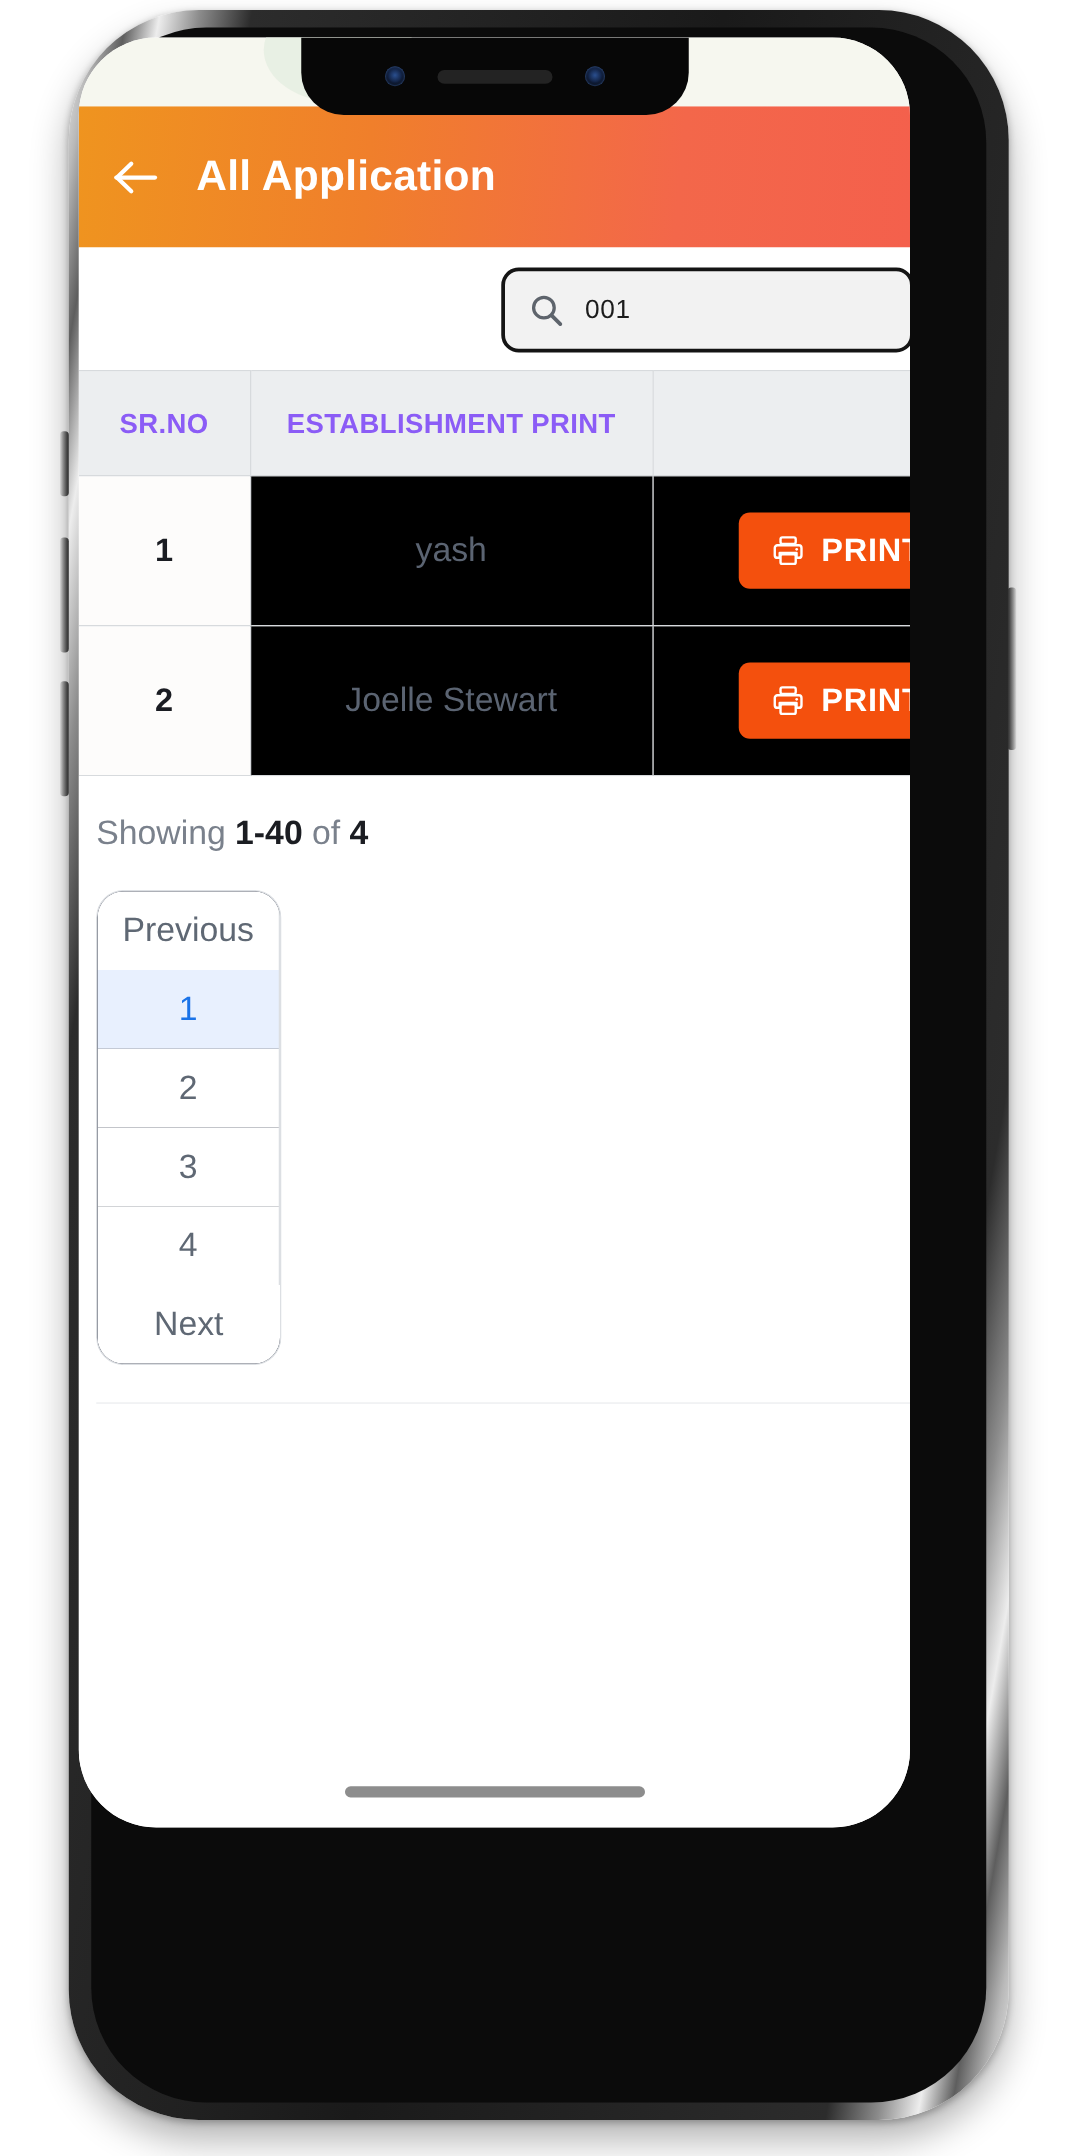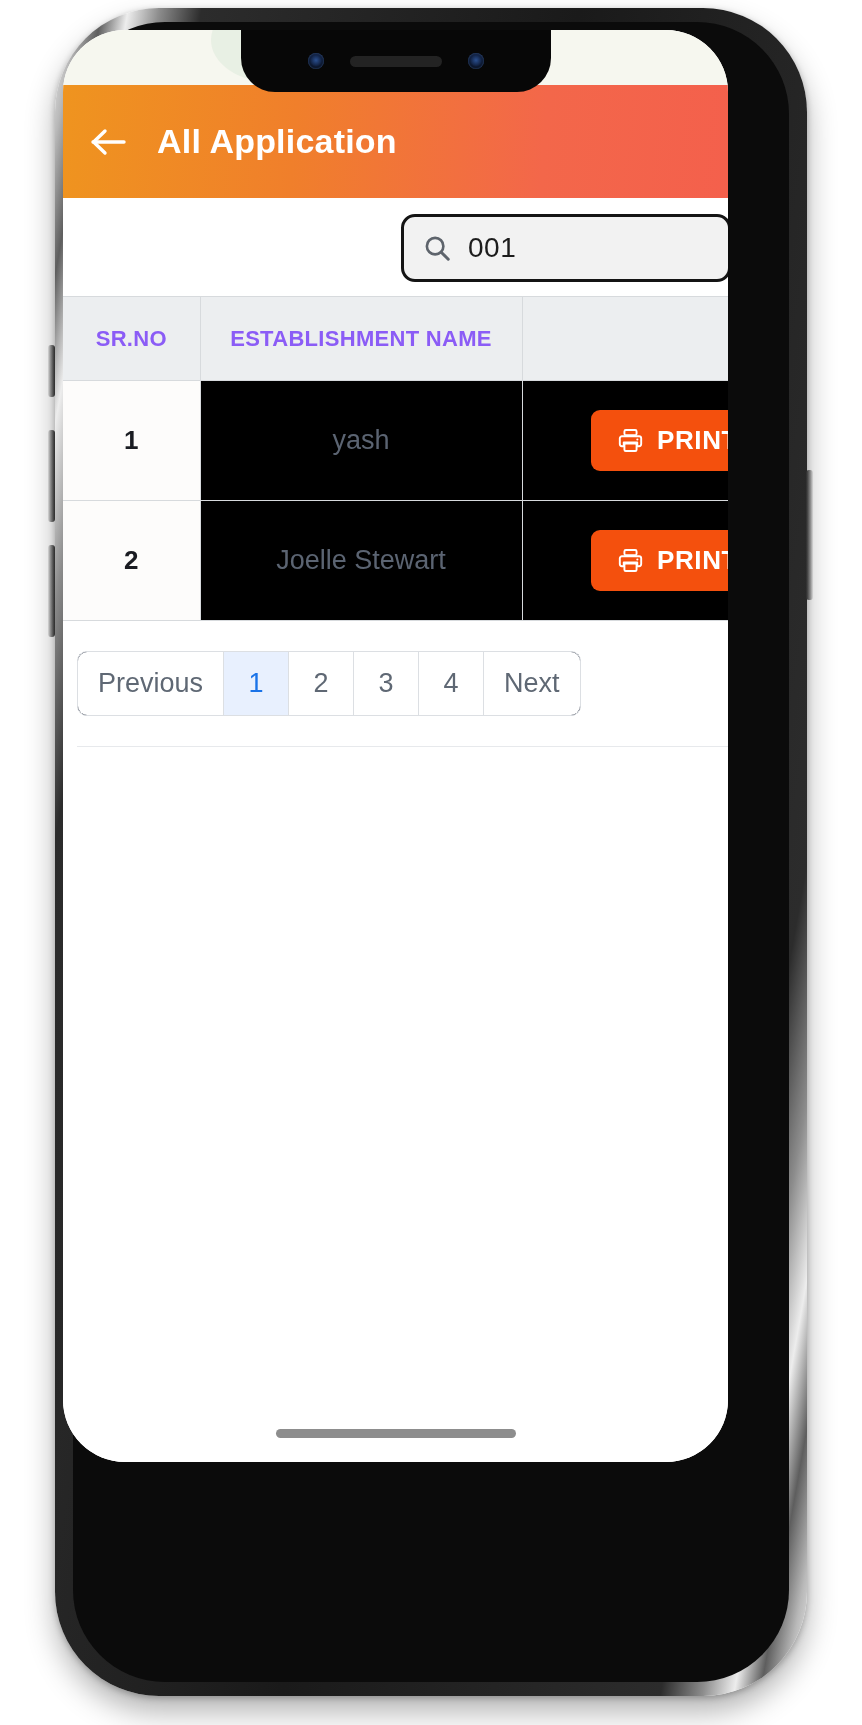--- a/index.html
+++ b/index.html
@@ -144,7 +144,7 @@
     gap: 16px;
   }
   #search-value {
-    font-size: 28px;
+    font-size: 21px;
     color: #1c1c1c;
     letter-spacing: .5px;
   }

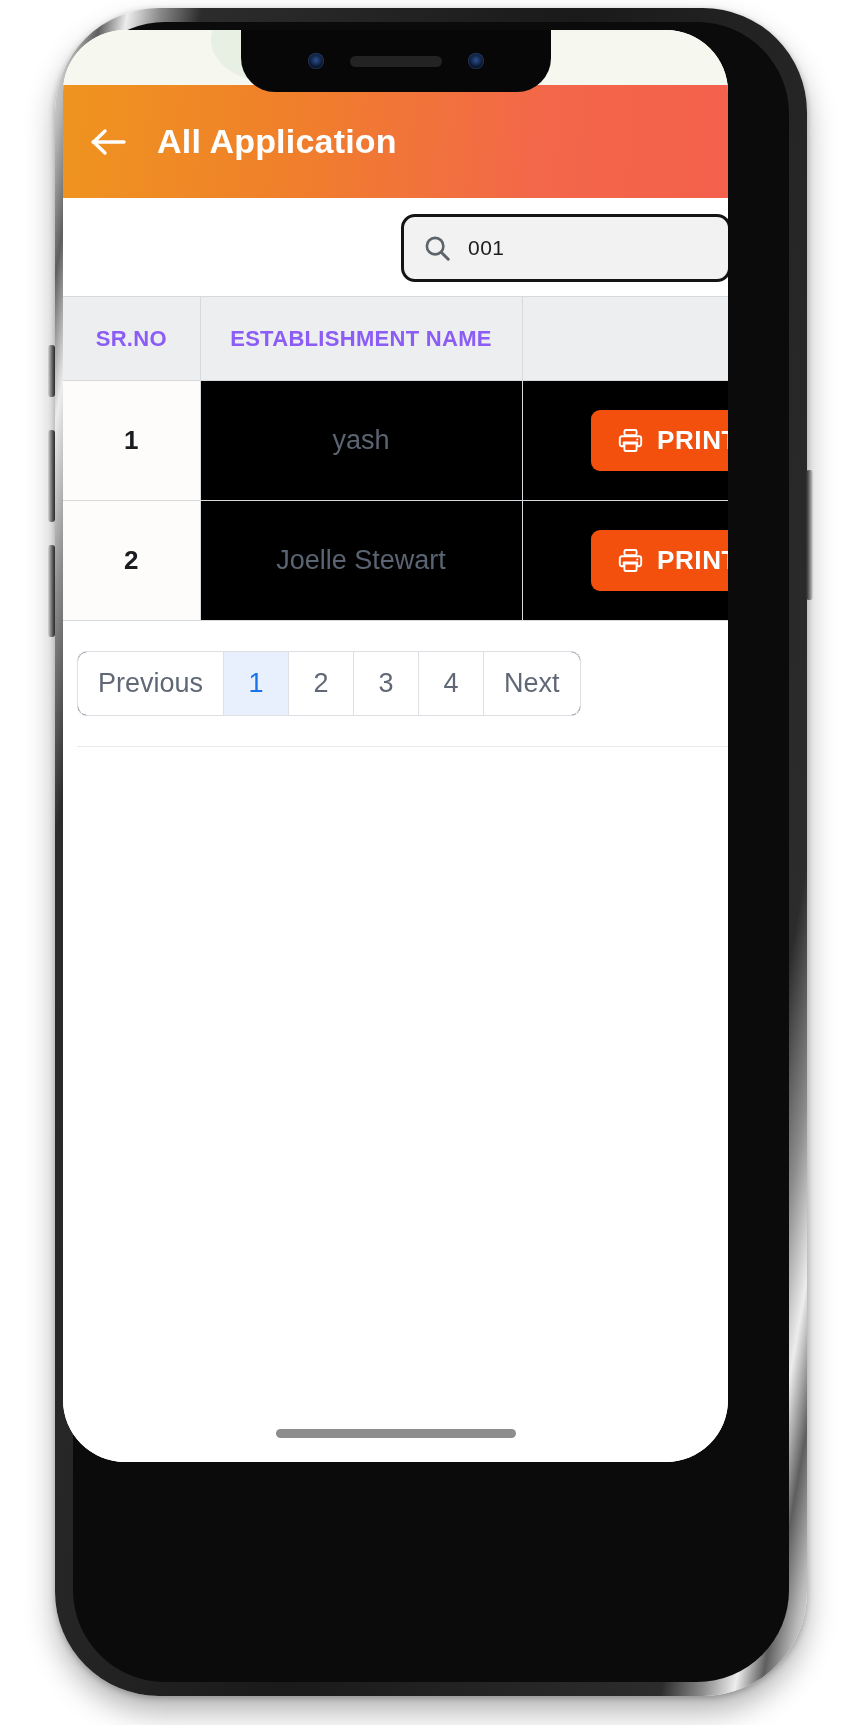--- a/index.html
+++ b/index.html
@@ -333,7 +333,7 @@
         <thead>
           <tr>
             <th>SR.NO</th>
-            <th>ESTABLISHMENT NAME</th>
+            <th>ESTABLISHMENT PRINT</th>
             <th></th>
           </tr>
         </thead>

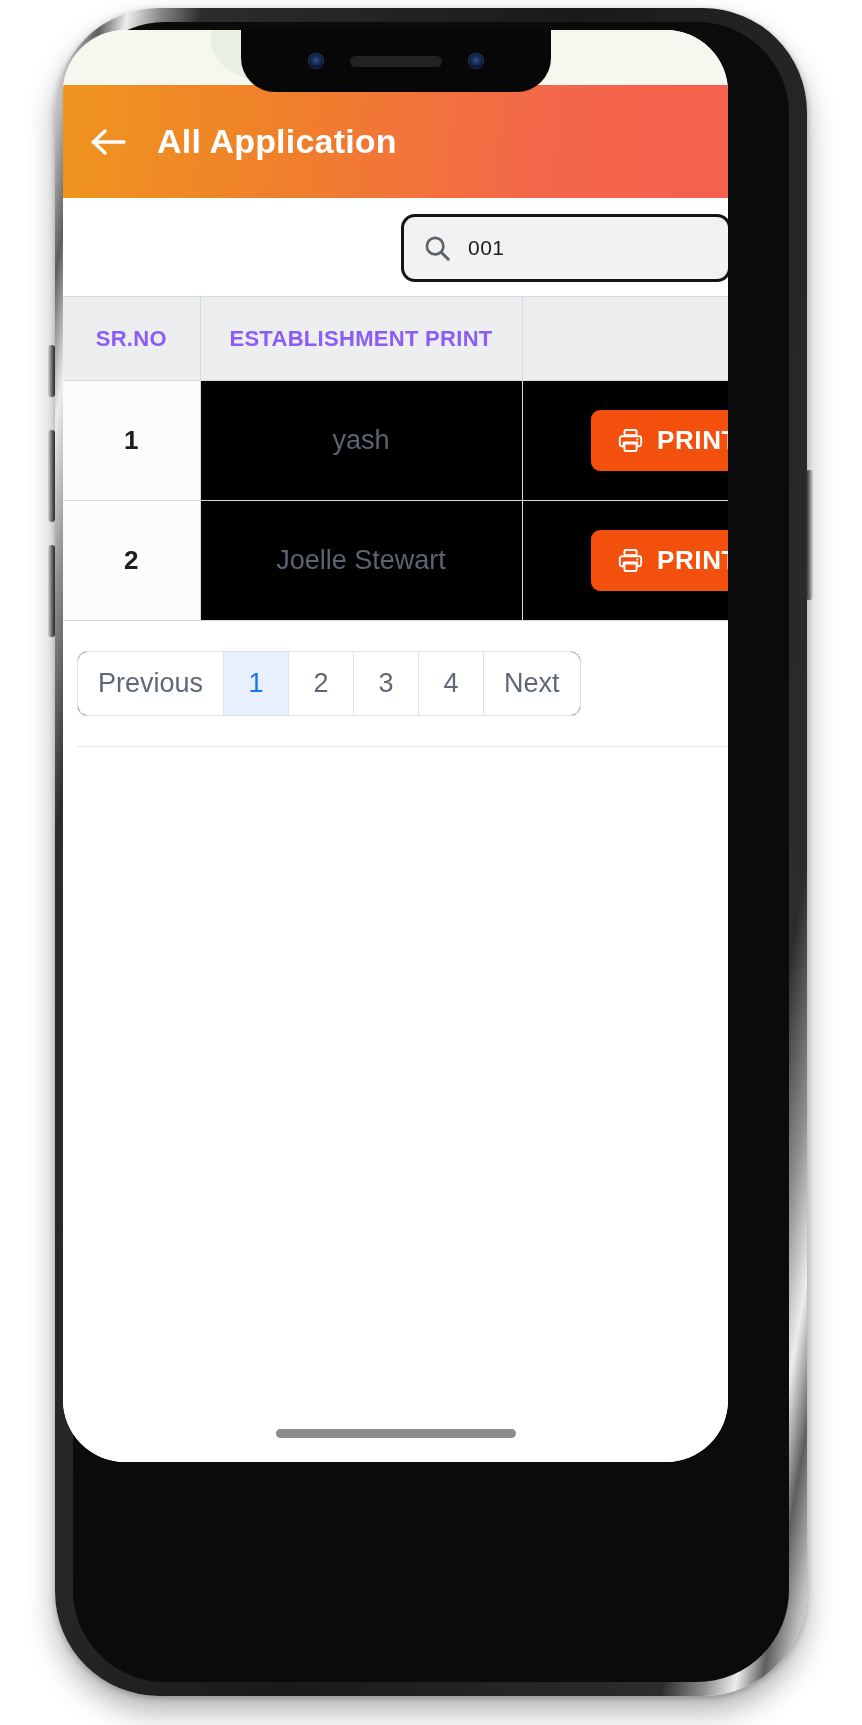--- a/index.html
+++ b/index.html
@@ -375,6 +375,9 @@
     </div>
 
     <div id="table-footer">
+      <div id="showing-text">
+        <span>Showing </span><b>1-40</b><span> of </span><b>4</b>
+      </div>
 
       <div id="pagination">
         <div class="page-item">Previous</div>

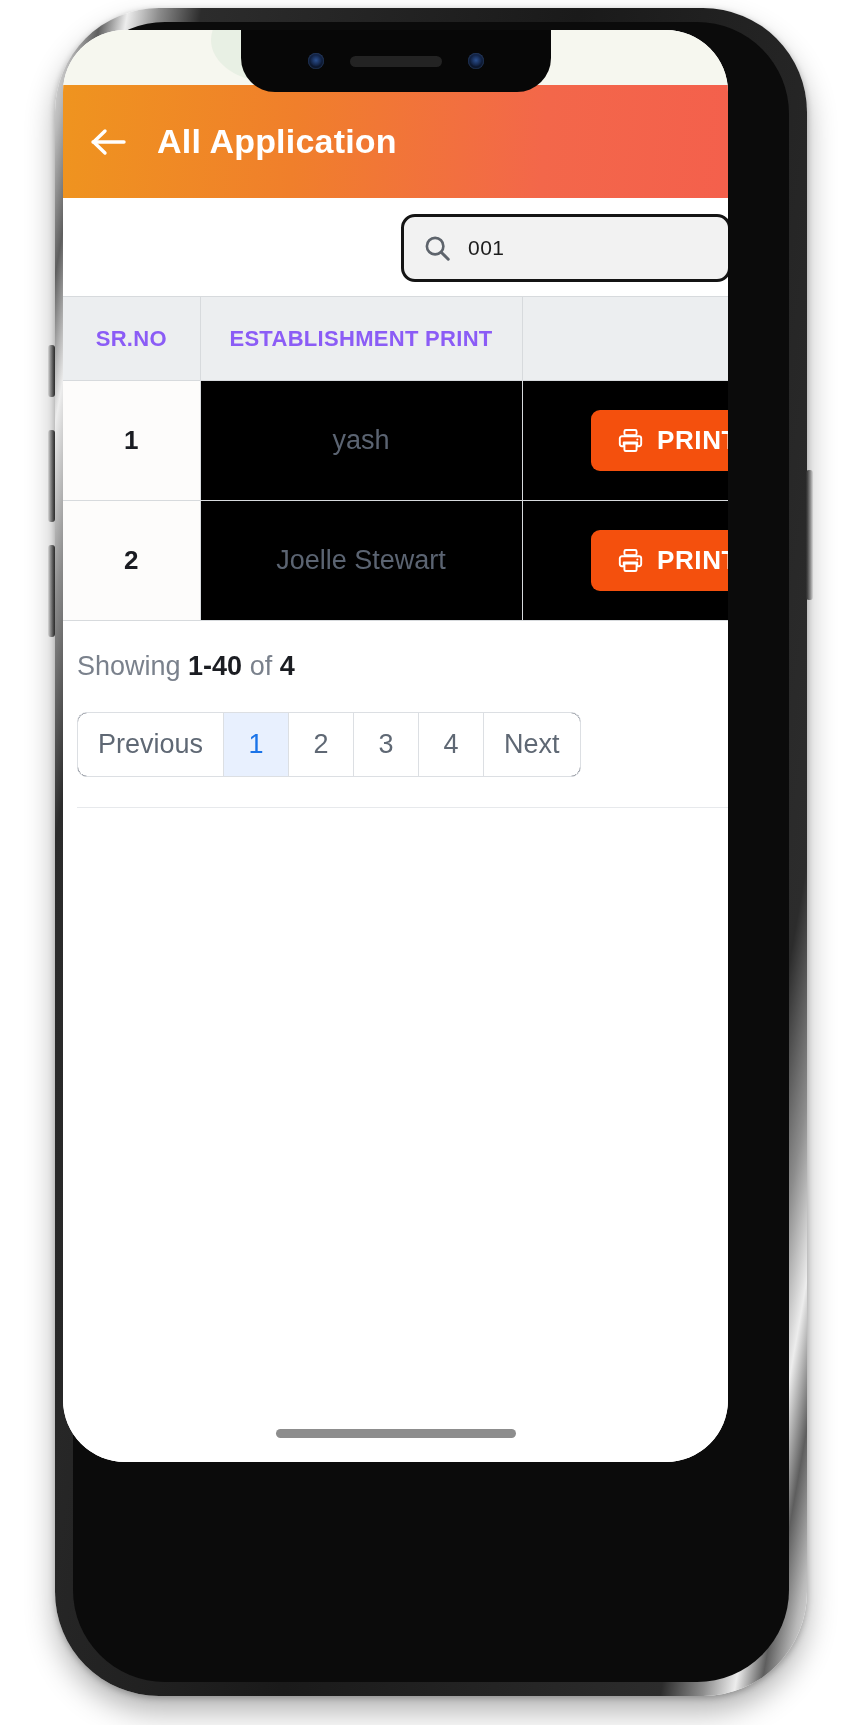--- a/index.html
+++ b/index.html
@@ -226,9 +226,10 @@
   #pagination {
     display: inline-flex;
     border: 1px solid #dcdfe3;
-    border-radius: 10px;
+    border-radius: 22px;
     overflow: hidden;
     background: #0f172a;
+    flex-direction: column;
   }
   .page-item {
     min-width: 65px;

